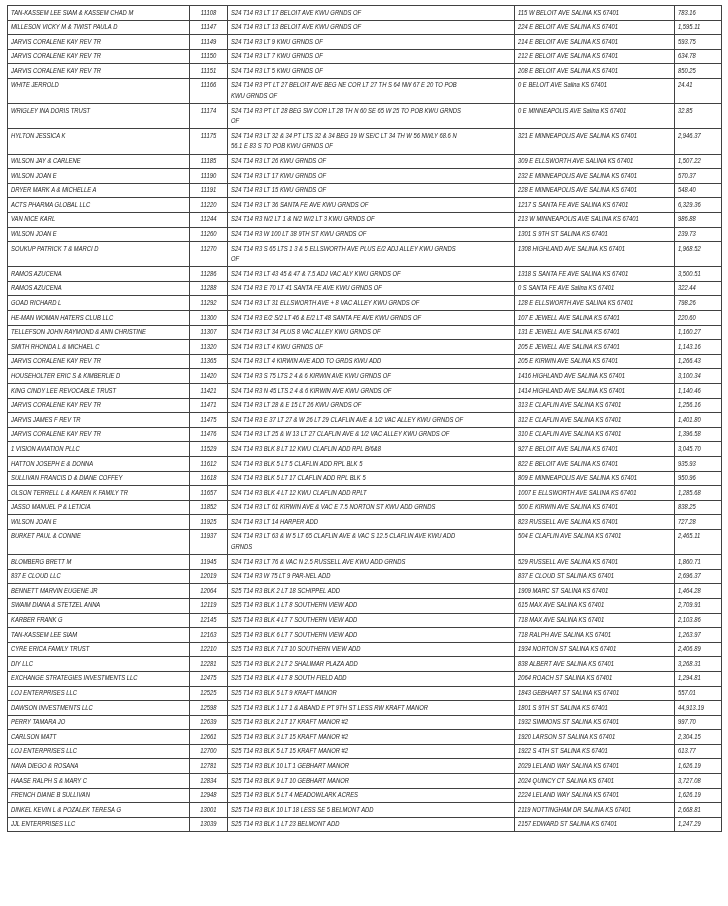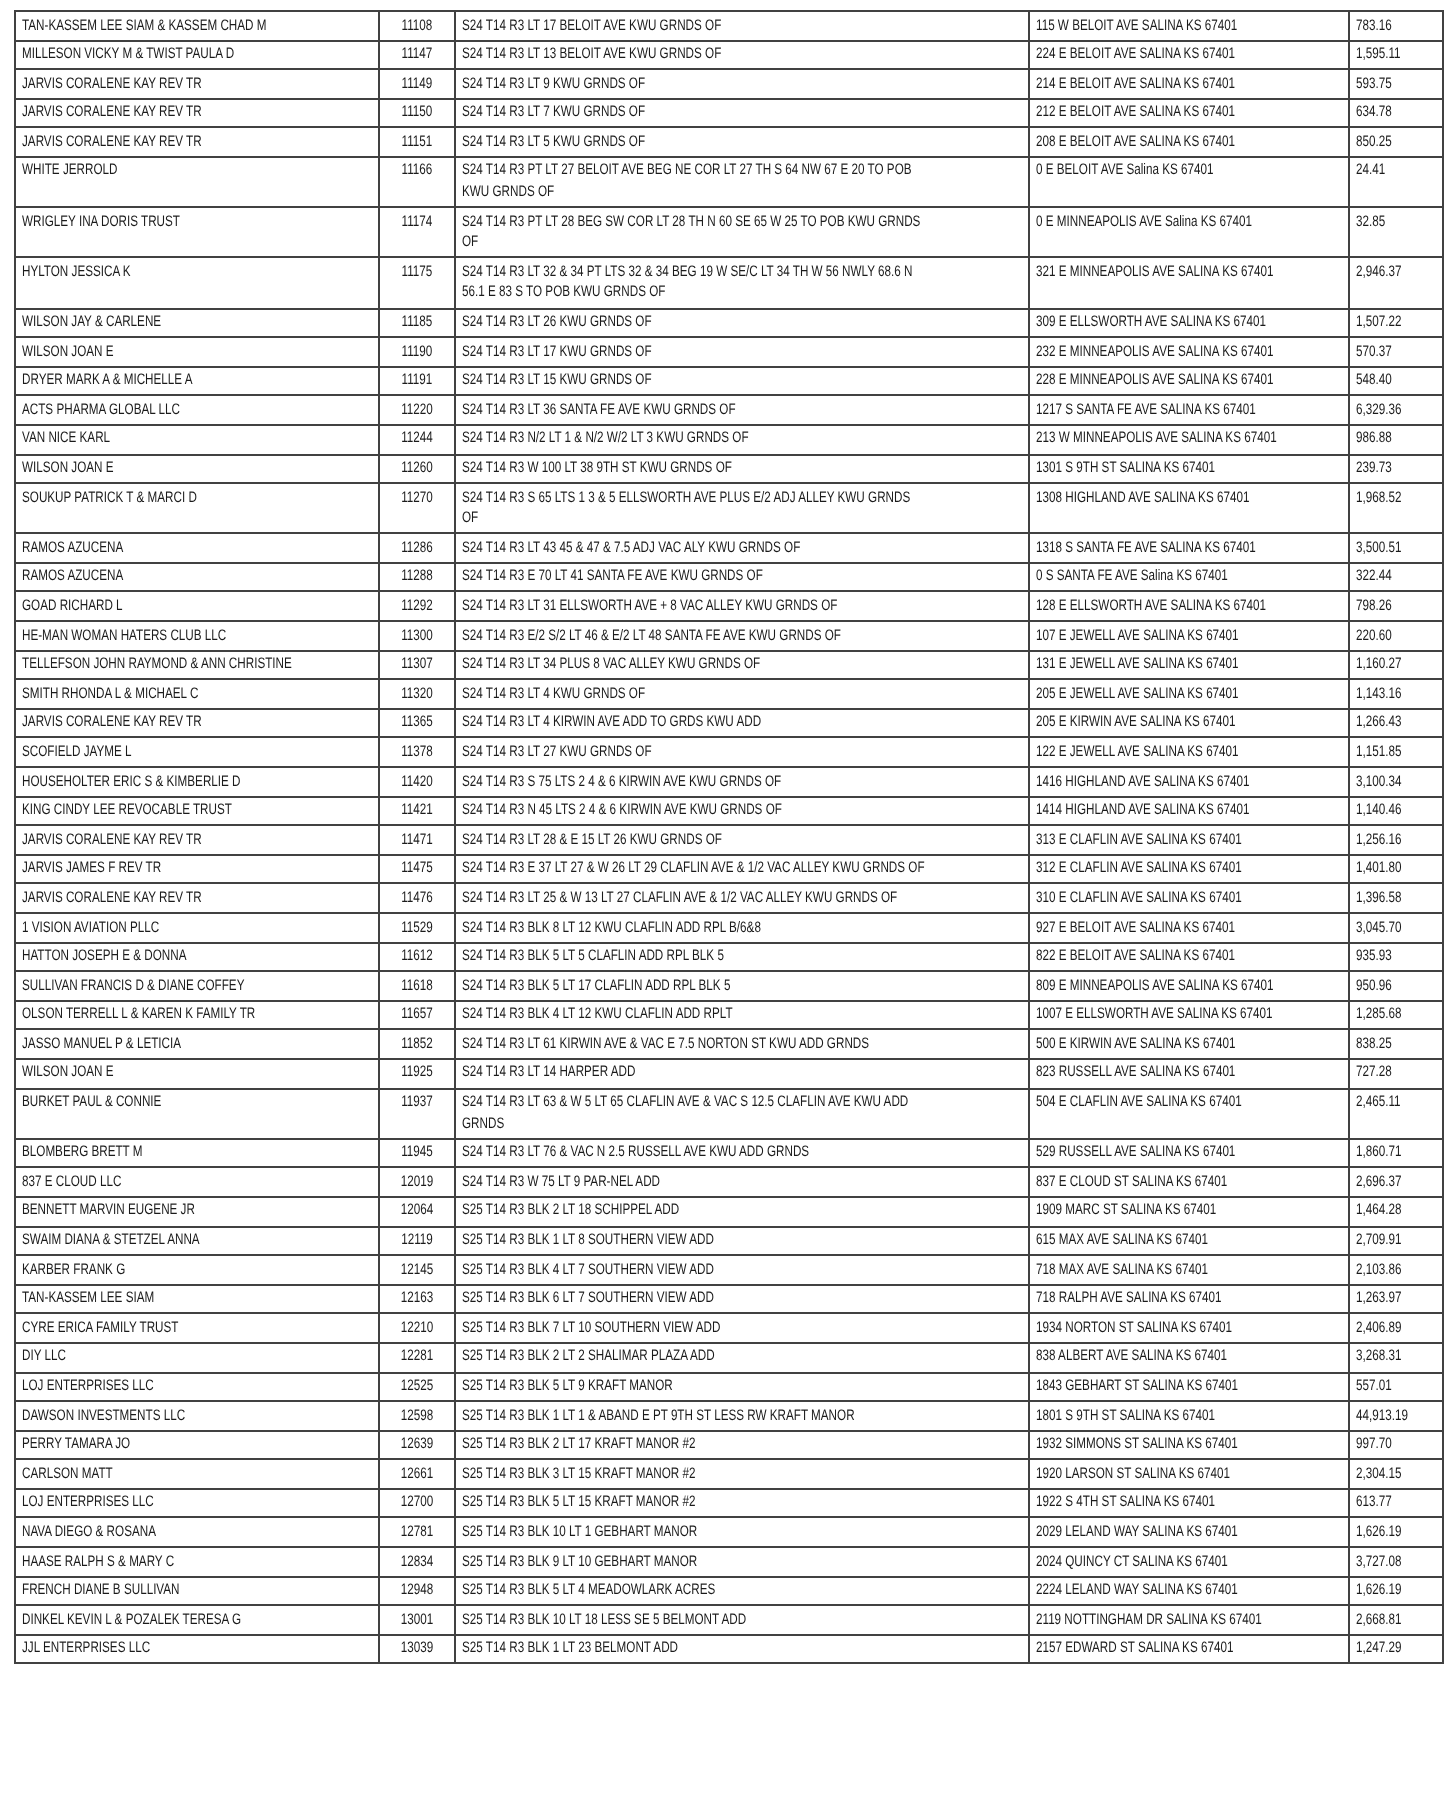--- a/index.html
+++ b/index.html
@@ -17,7 +17,7 @@
     overflow:hidden;
   }
   .page{
-    position:absolute;left:0;top:0;width:728px;height:661px;background:var(--bg-color);
+    position:absolute;left:0;top:0;width:728px;height:661px;background:var(--bg-color);font-style:italic;
   }
   table.roll{
     border-collapse:collapse;

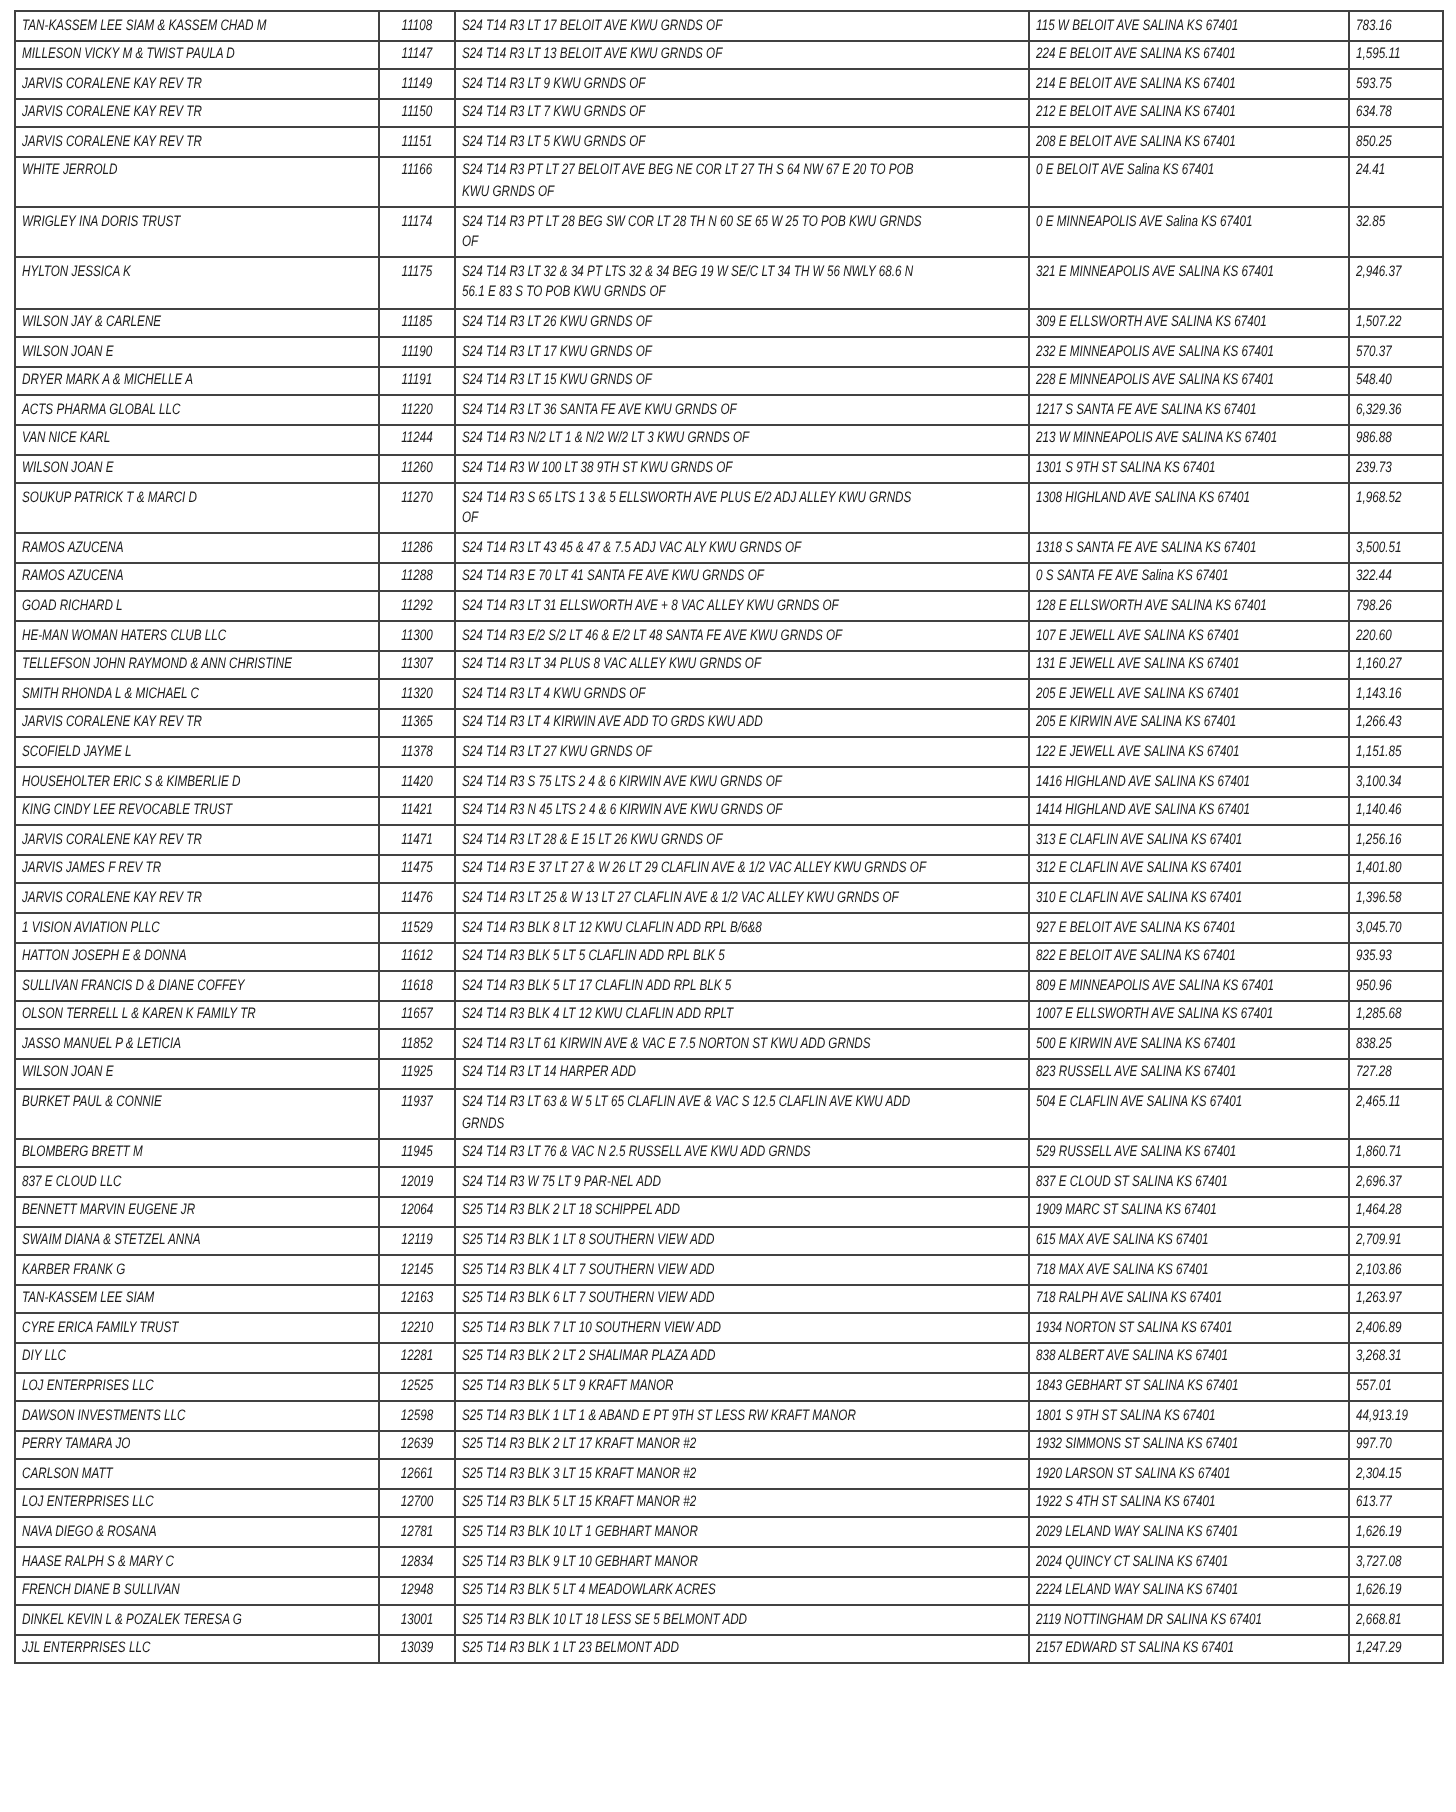--- a/index.html
+++ b/index.html
@@ -445,23 +445,6 @@
   </tr>
         <tr>
     <td class="t-name">
-            <span class="cnd">SCOFIELD JAYME L</span>
-          </td>
-    <td class="t-id">
-            <span class="cnd">11378</span>
-          </td>
-    <td class="t-legal">
-            <span class="cnd">S24 T14 R3 LT 27 KWU GRNDS OF</span>
-          </td>
-    <td class="t-addr">
-            <span class="cnd">122 E JEWELL AVE SALINA KS 67401</span>
-          </td>
-    <td class="t-amt">
-            <span class="cnd">1,151.85</span>
-          </td>
-  </tr>
-        <tr>
-    <td class="t-name">
             <span class="cnd">HOUSEHOLTER ERIC S &amp; KIMBERLIE D</span>
           </td>
     <td class="t-id">

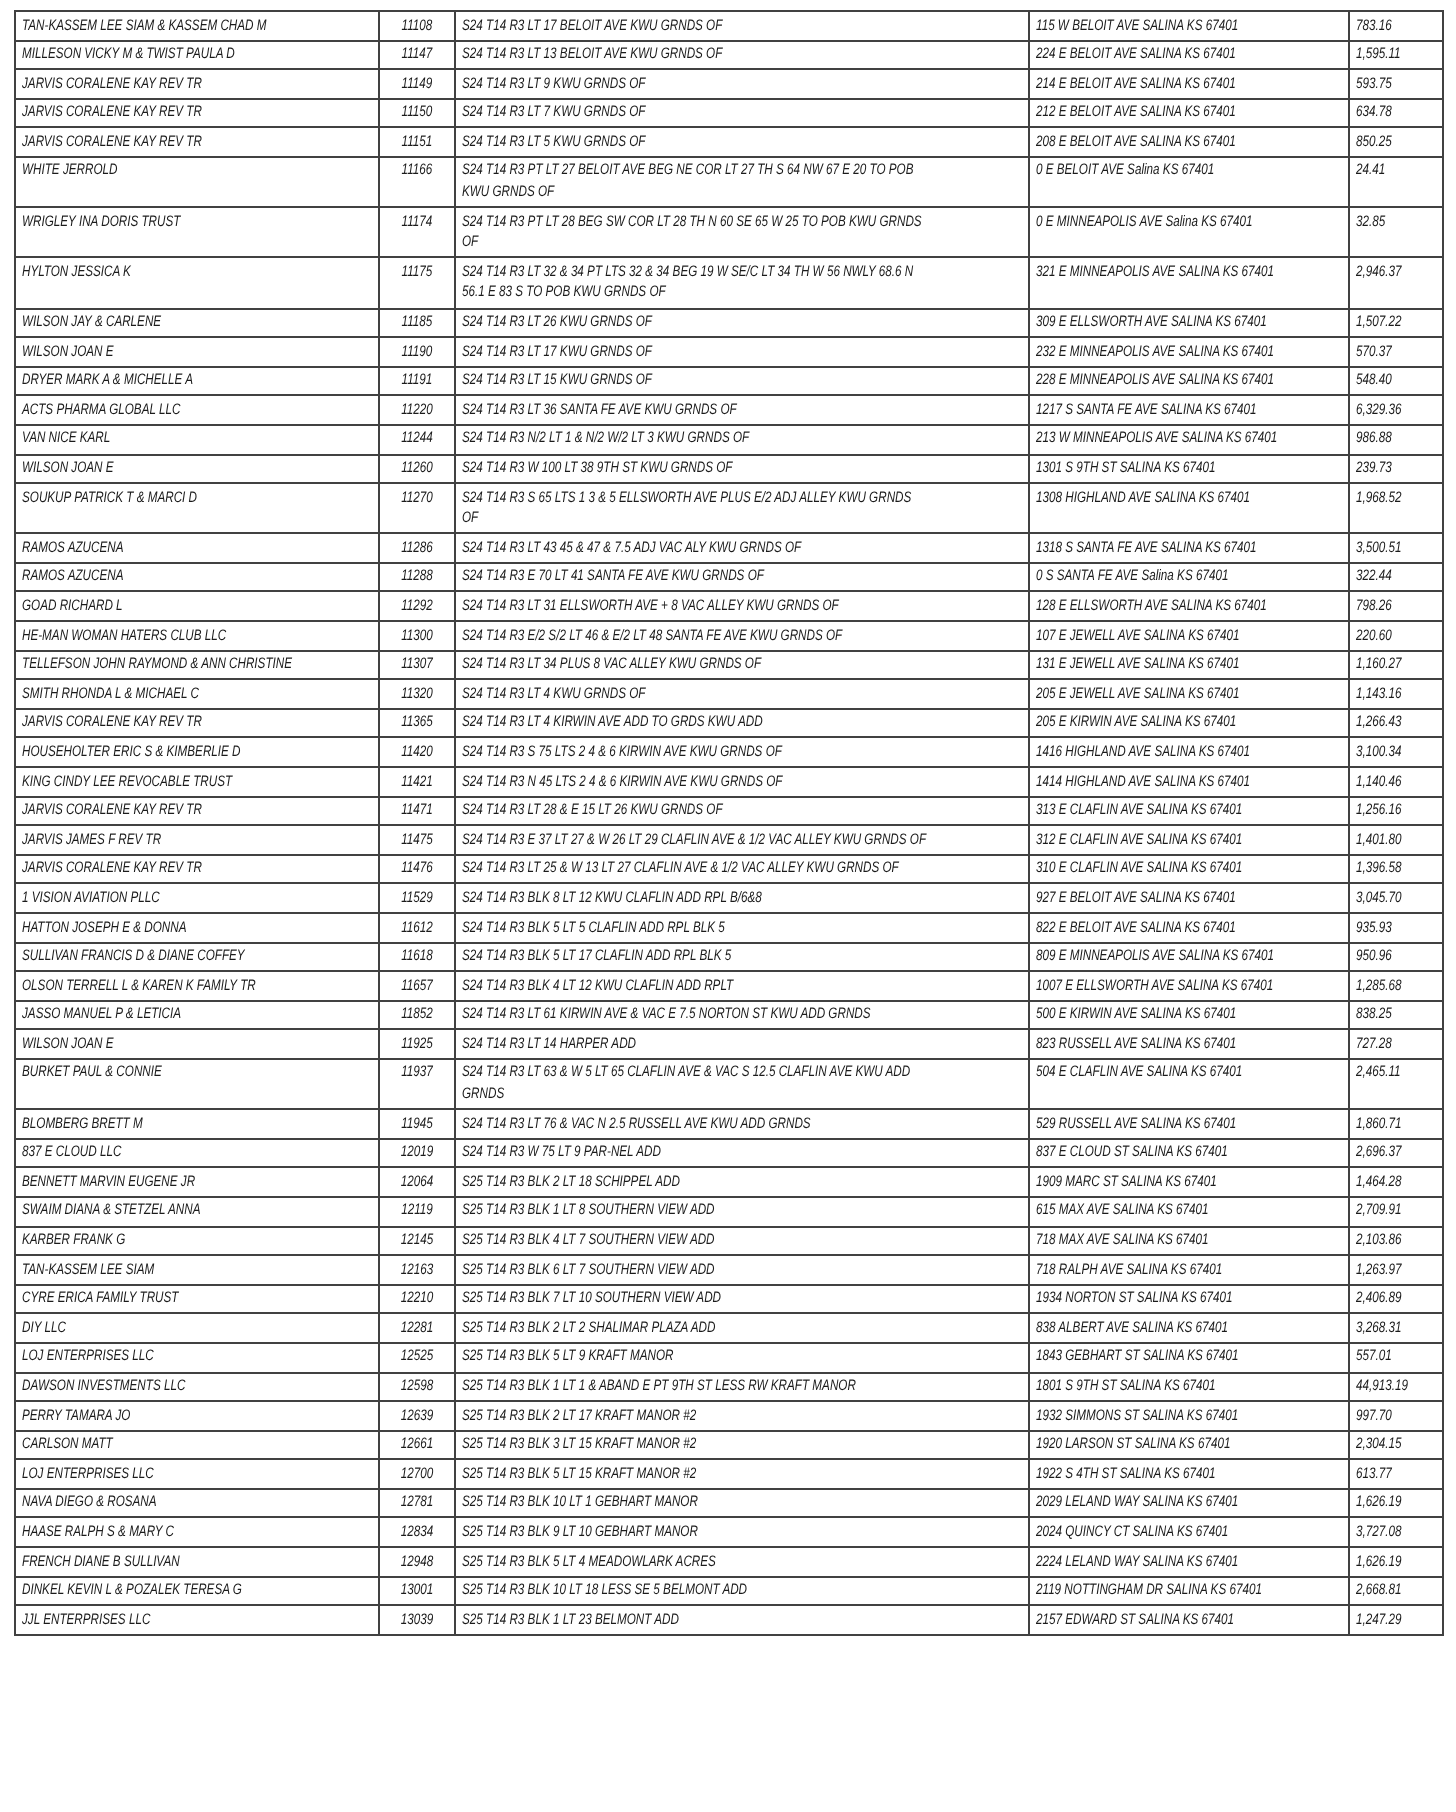--- a/index.html
+++ b/index.html
@@ -786,6 +786,23 @@
   </tr>
         <tr>
     <td class="t-name">
+            <span class="cnd">EXCHANGE STRATEGIES INVESTMENTS LLC</span>
+          </td>
+    <td class="t-id">
+            <span class="cnd">12475</span>
+          </td>
+    <td class="t-legal">
+            <span class="cnd">S25 T14 R3 BLK 4 LT 8 SOUTH FIELD ADD</span>
+          </td>
+    <td class="t-addr">
+            <span class="cnd">2064 ROACH ST SALINA KS 67401</span>
+          </td>
+    <td class="t-amt">
+            <span class="cnd">1,294.81</span>
+          </td>
+  </tr>
+        <tr>
+    <td class="t-name">
             <span class="cnd">LOJ ENTERPRISES LLC</span>
           </td>
     <td class="t-id">

